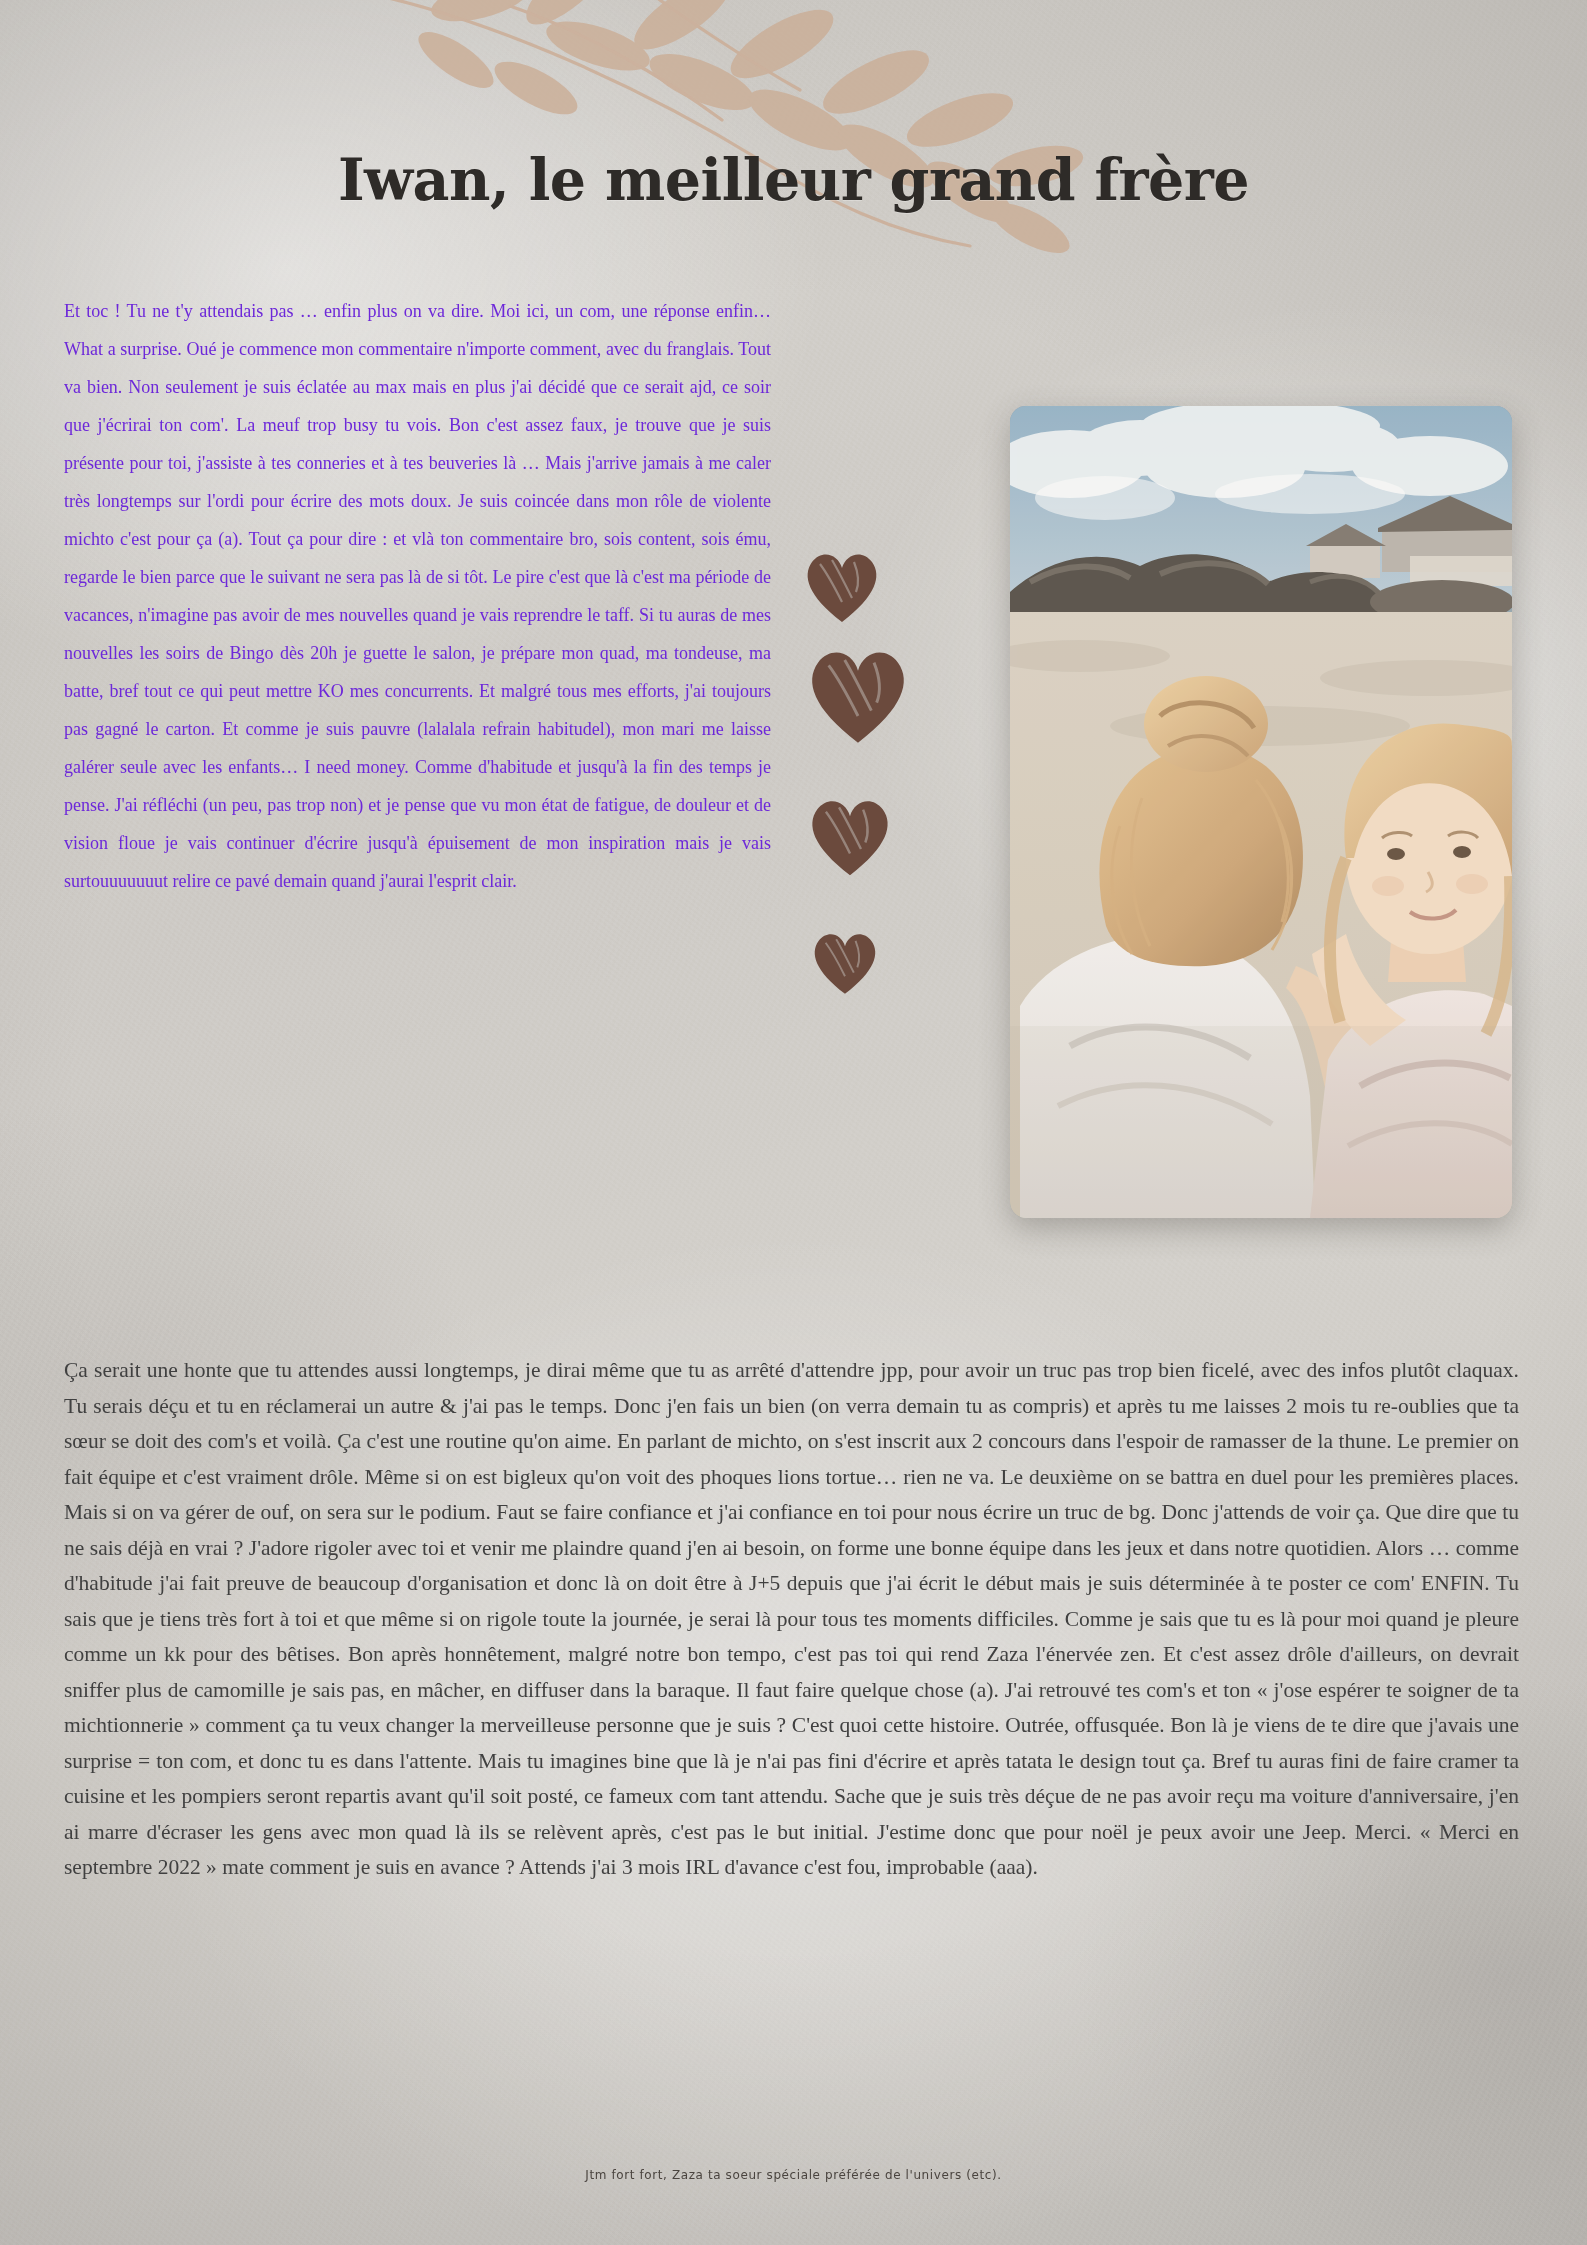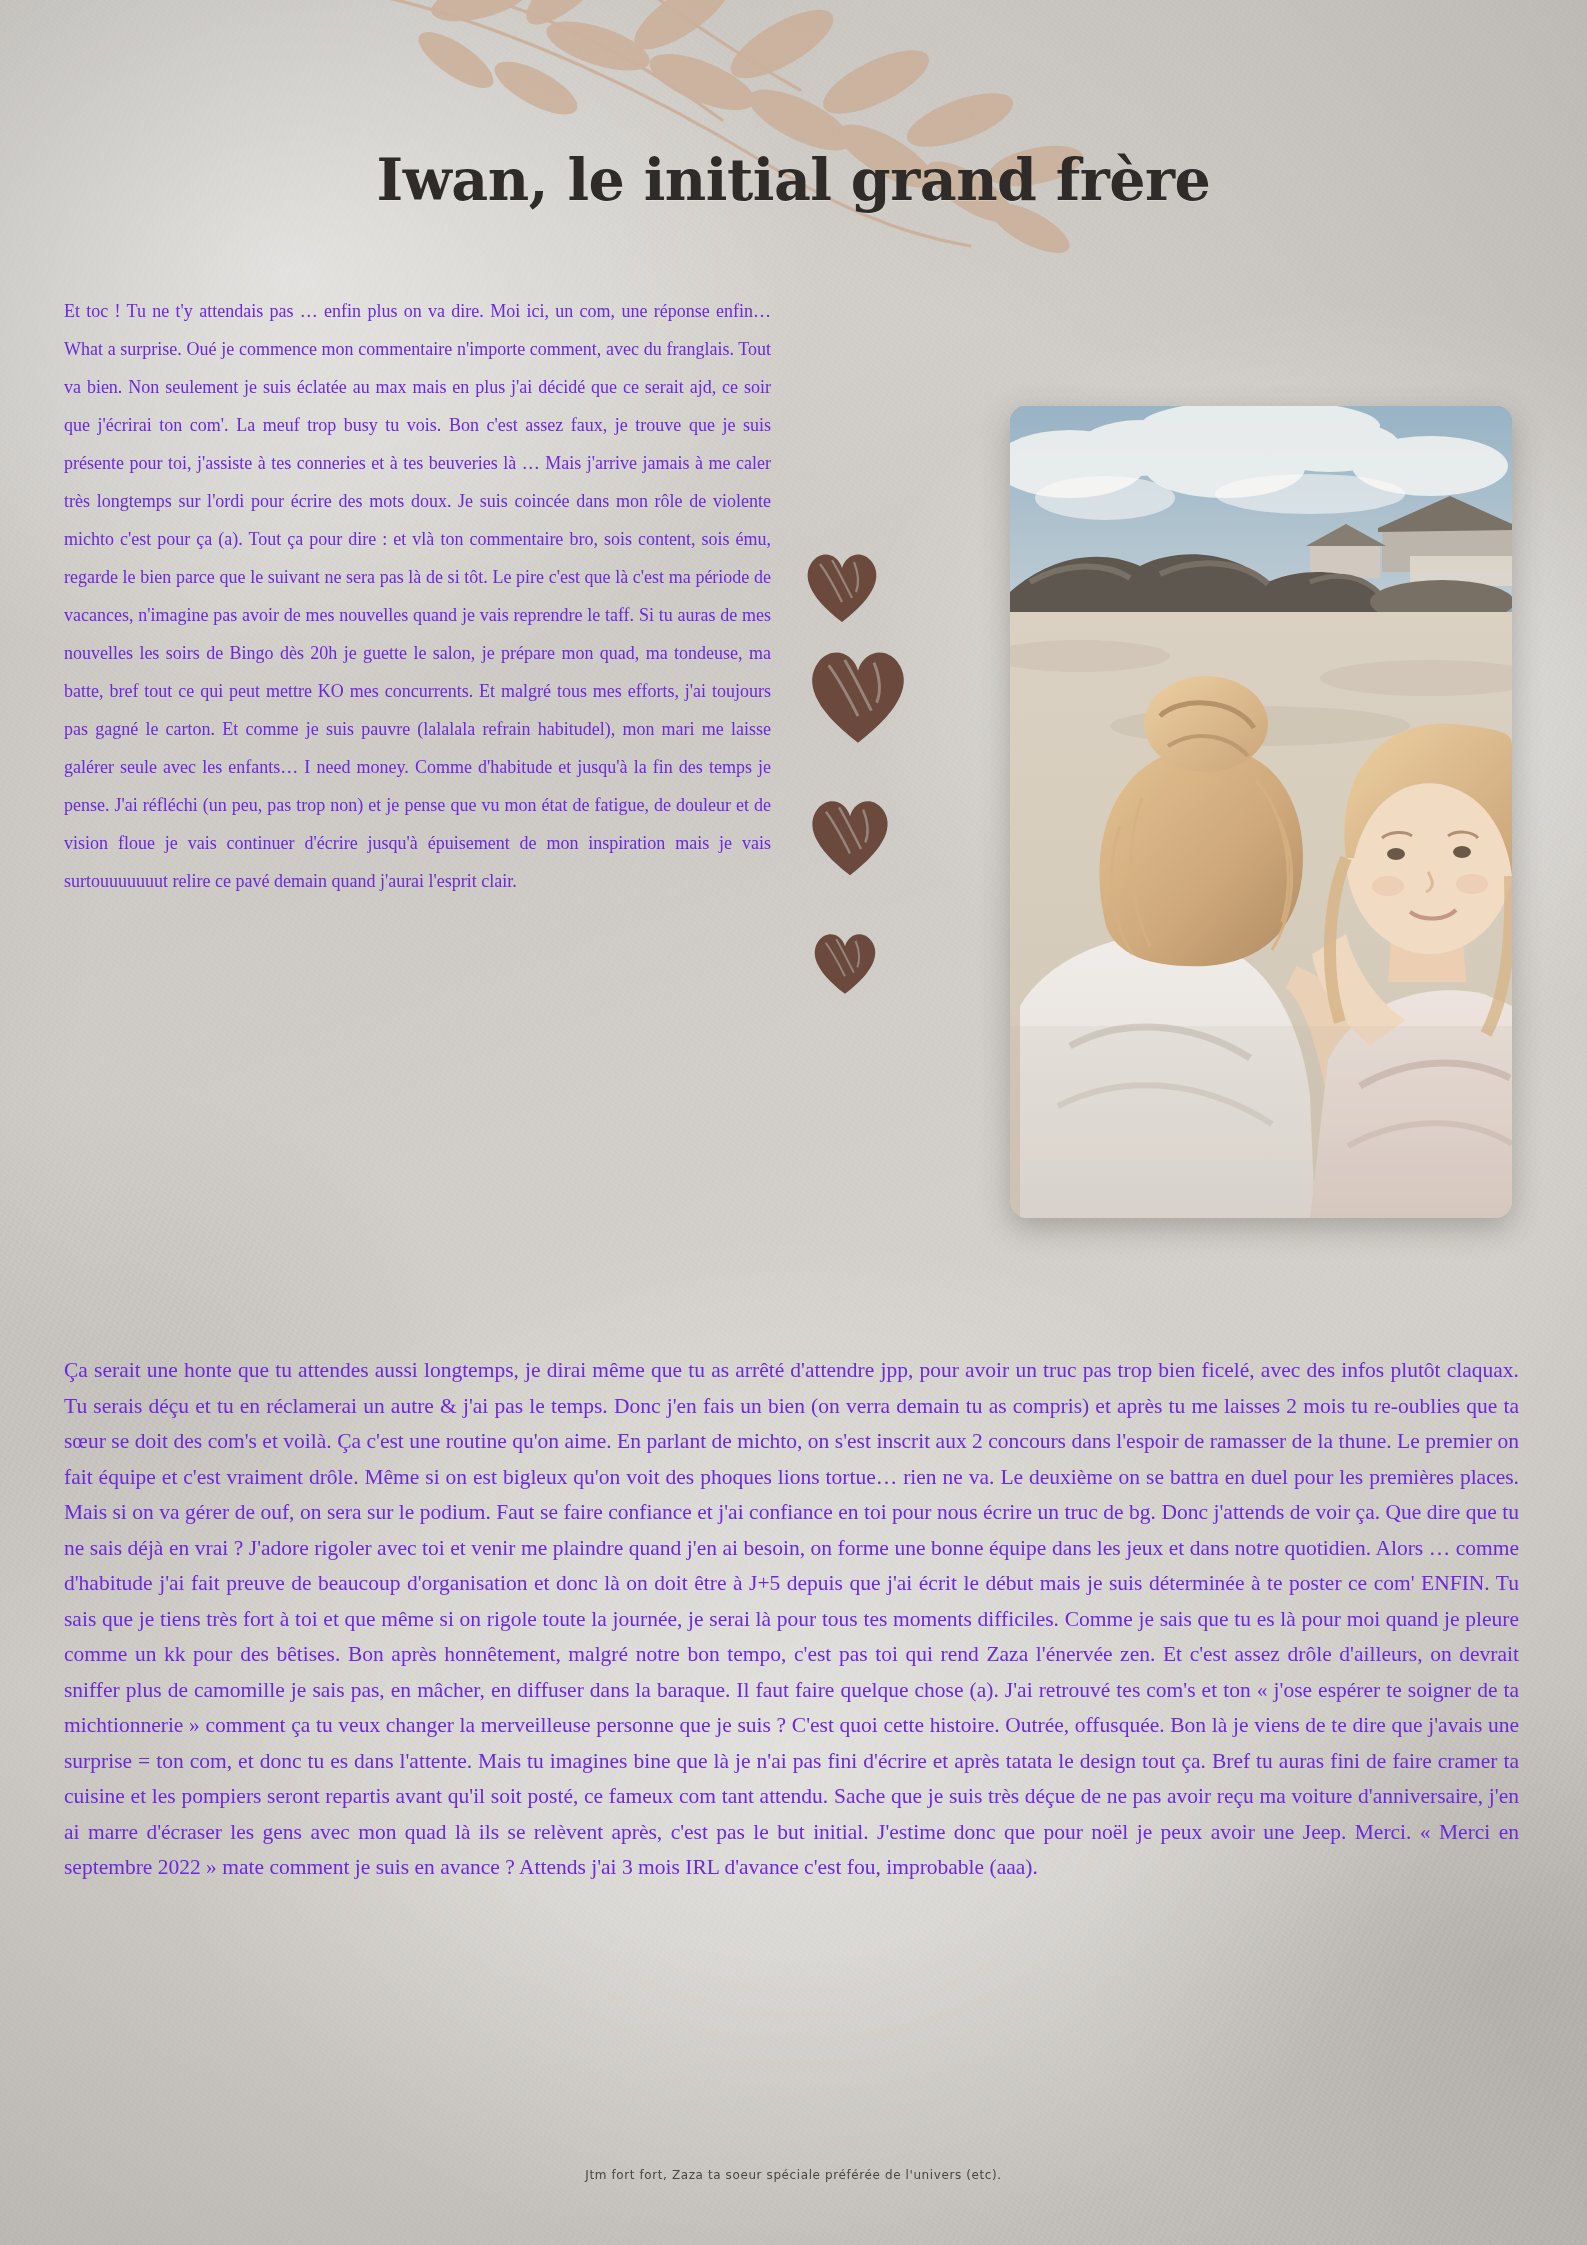--- a/index.html
+++ b/index.html
@@ -162,7 +162,7 @@
   </svg>
 </div>
 
-<h1 class="title">Iwan, le initial grand frère</h1>
+<h1 class="title">Iwan, le meilleur grand frère</h1>
 
 <div class="col-left">Et toc ! Tu ne t'y attendais pas … enfin plus on va dire. Moi ici, un com, une réponse enfin… What a surprise. Oué je commence mon commentaire n'importe comment, avec du franglais. Tout va bien. Non seulement je suis éclatée au max mais en plus j'ai décidé que ce serait ajd, ce soir que j'écrirai ton com'. La meuf trop busy tu vois. Bon c'est assez faux, je trouve que je suis présente pour toi, j'assiste à tes conneries et à tes beuveries là … Mais j'arrive jamais à me caler très longtemps sur l'ordi pour écrire des mots doux. Je suis coincée dans mon rôle de violente michto c'est pour ça (a). Tout ça pour dire : et vlà ton commentaire bro, sois content, sois ému, regarde le bien parce que le suivant ne sera pas là de si tôt. Le pire c'est que là c'est ma période de vacances, n'imagine pas avoir de mes nouvelles quand je vais reprendre le taff. Si tu auras de mes nouvelles les soirs de Bingo dès 20h je guette le salon, je prépare mon quad, ma tondeuse, ma batte, bref tout ce qui peut mettre KO mes concurrents. Et malgré tous mes efforts, j'ai toujours pas gagné le carton. Et comme je suis pauvre (lalalala refrain habitudel), mon mari me laisse galérer seule avec les enfants… I need money. Comme d'habitude et jusqu'à la fin des temps je pense. J'ai réfléchi (un peu, pas trop non) et je pense que vu mon état de fatigue, de douleur et de vision floue je vais continuer d'écrire jusqu'à épuisement de mon inspiration mais je vais surtouuuuuuut relire ce pavé demain quand j'aurai l'esprit clair.</div>
 

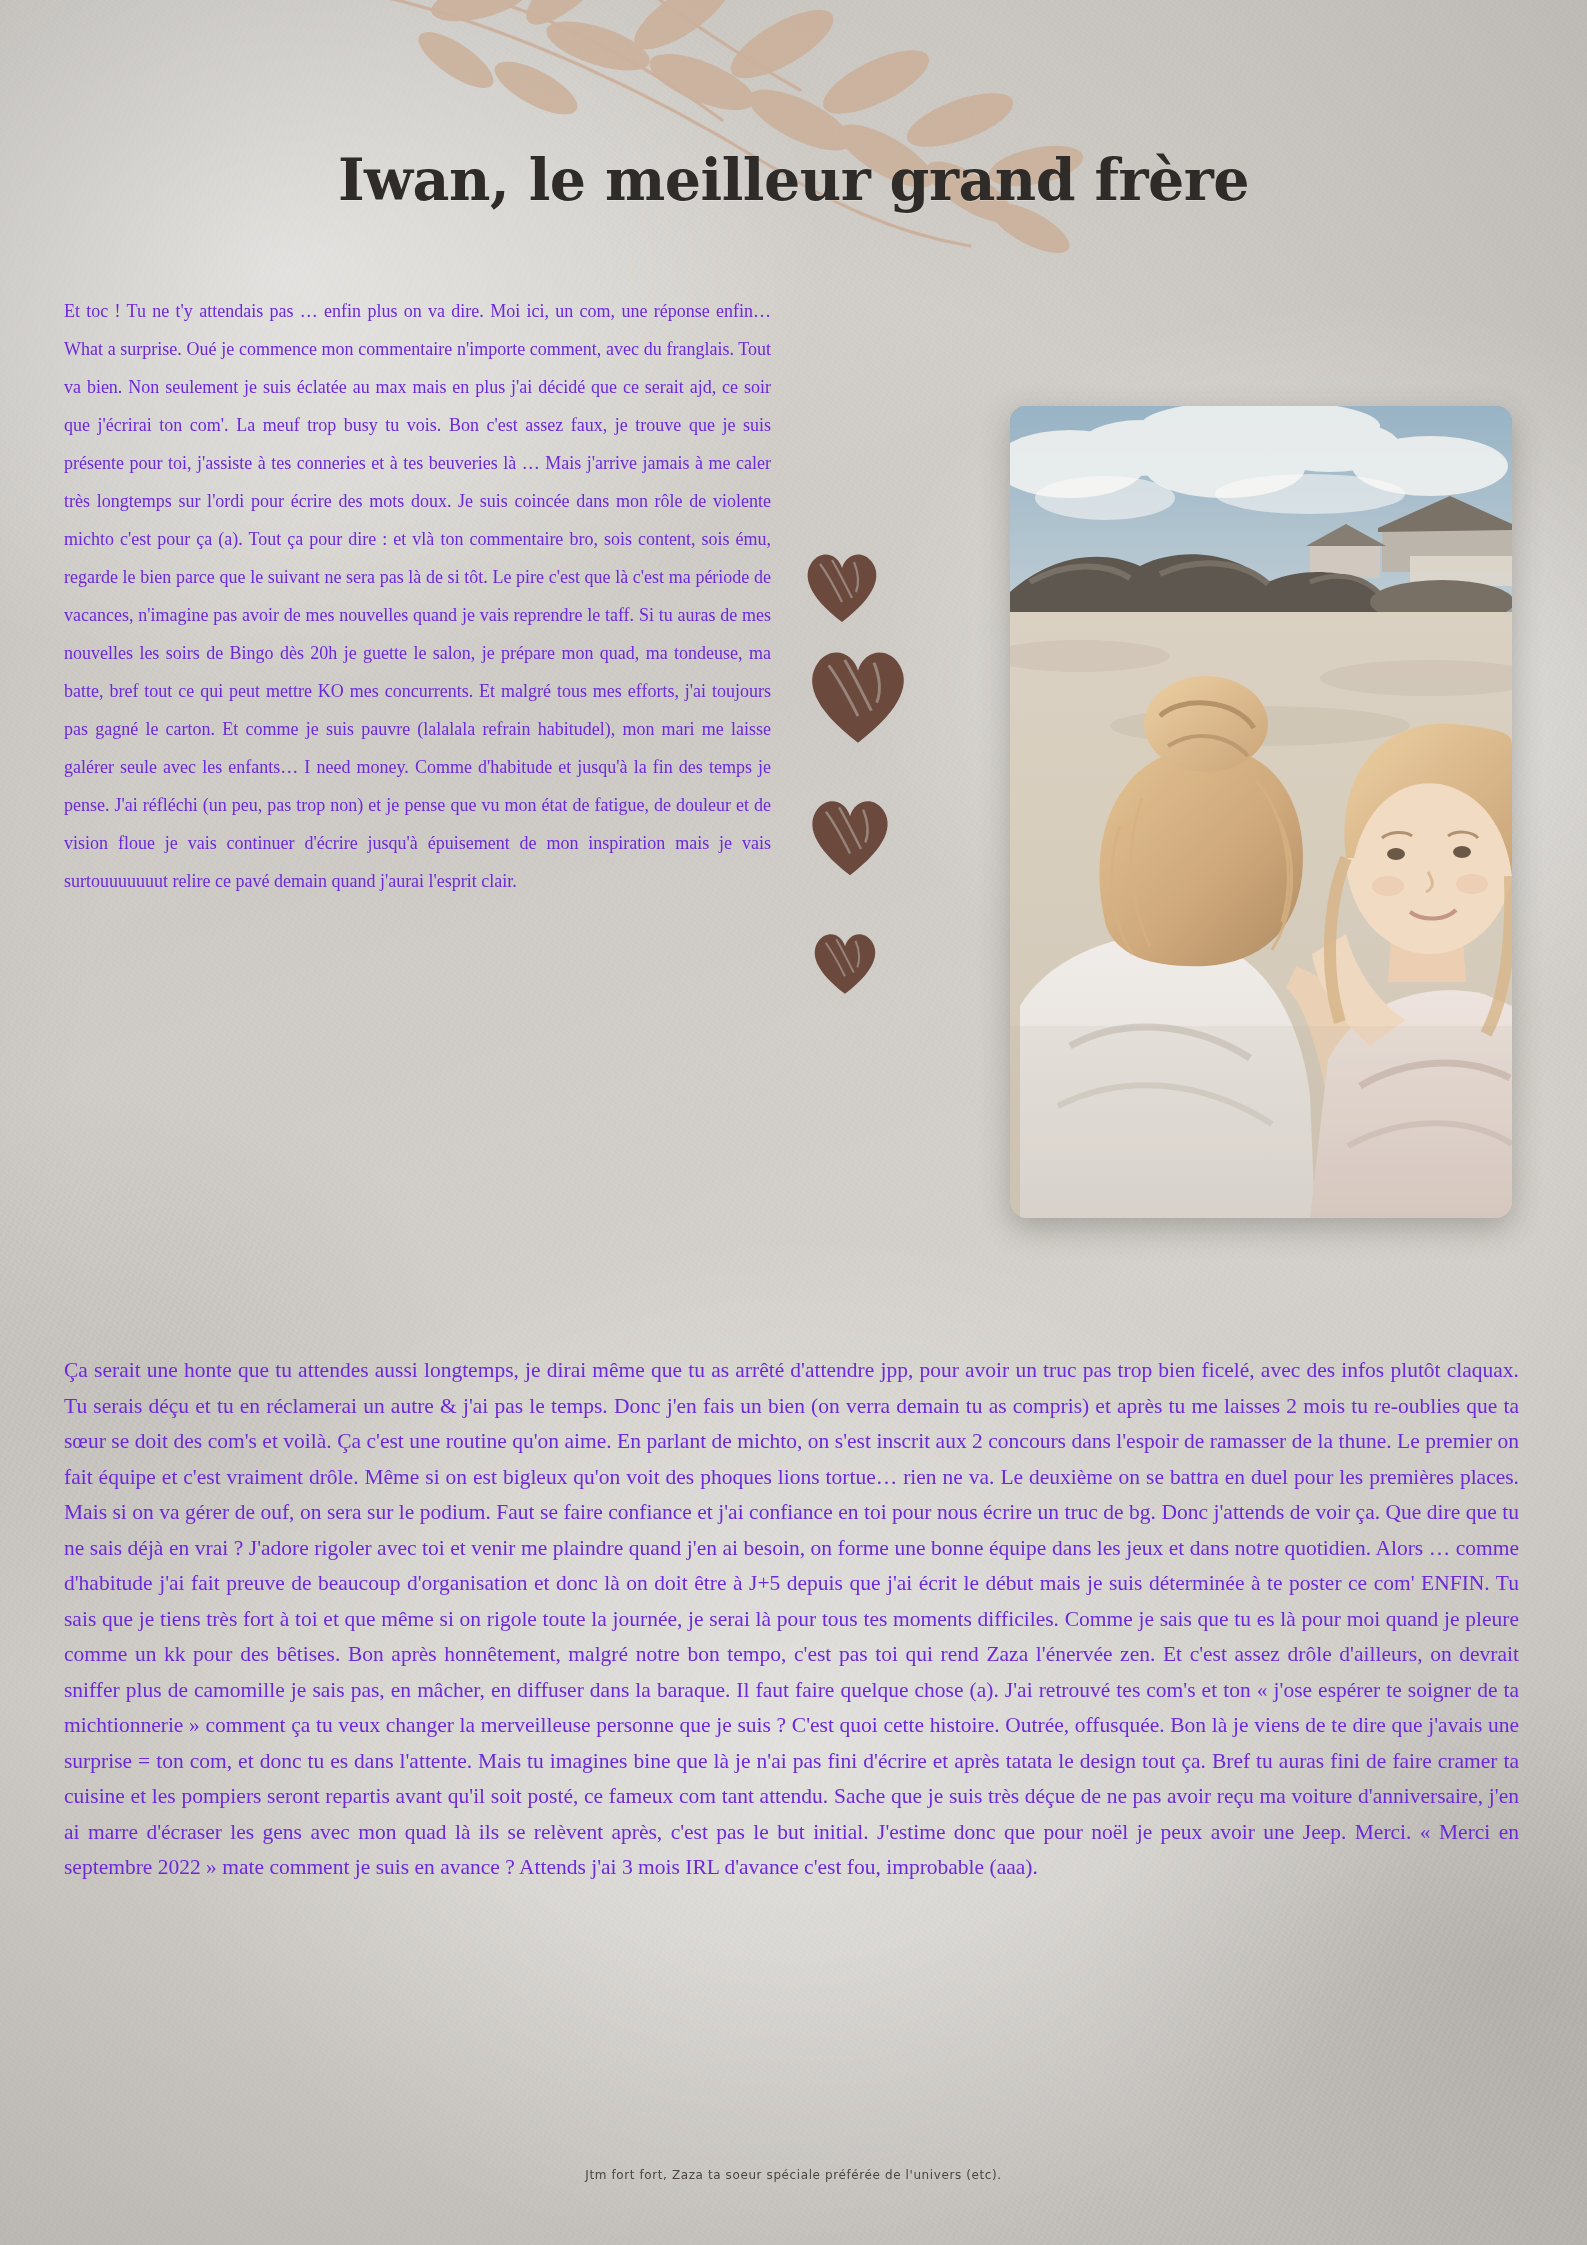--- a/index.html
+++ b/index.html
@@ -86,7 +86,7 @@
     width: 1455px;
     font-size: 21.5px;
     line-height: 35.5px;
-    color: #6d28d9;
+    color: #404040;
     text-align: justify;
   }
 

